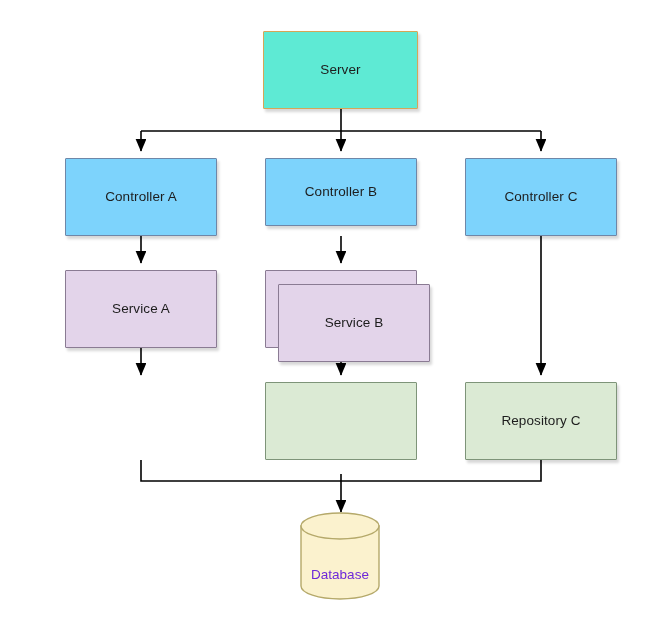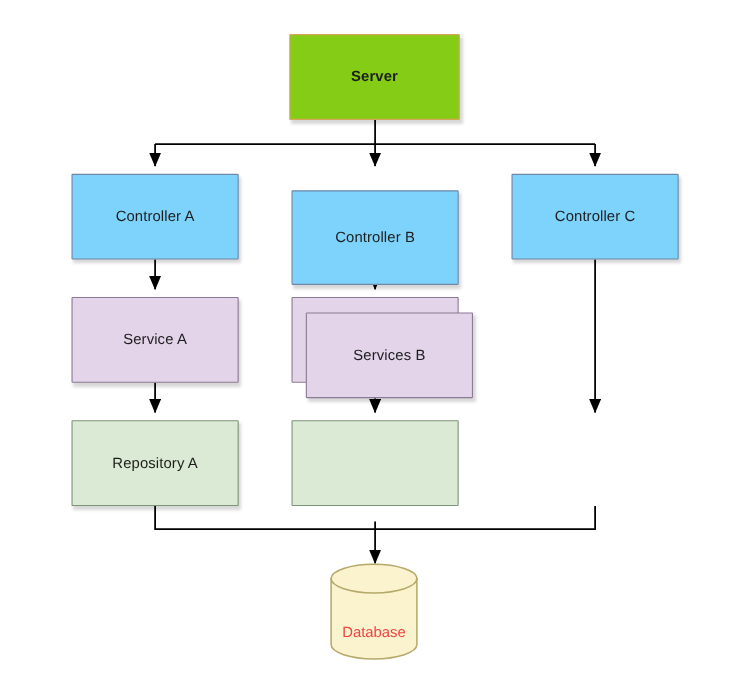--- a/index.html
+++ b/index.html
@@ -45,9 +45,8 @@
     box-shadow: 2px 3px 3px rgba(0,0,0,0.16);
   }
   .box.server {
-    background: #84cc16;
+    background: #5eead4;
     border-color: #d6a657;
-    font-weight: bold;
   }
   .box.controller {
     background: #7dd3fc;

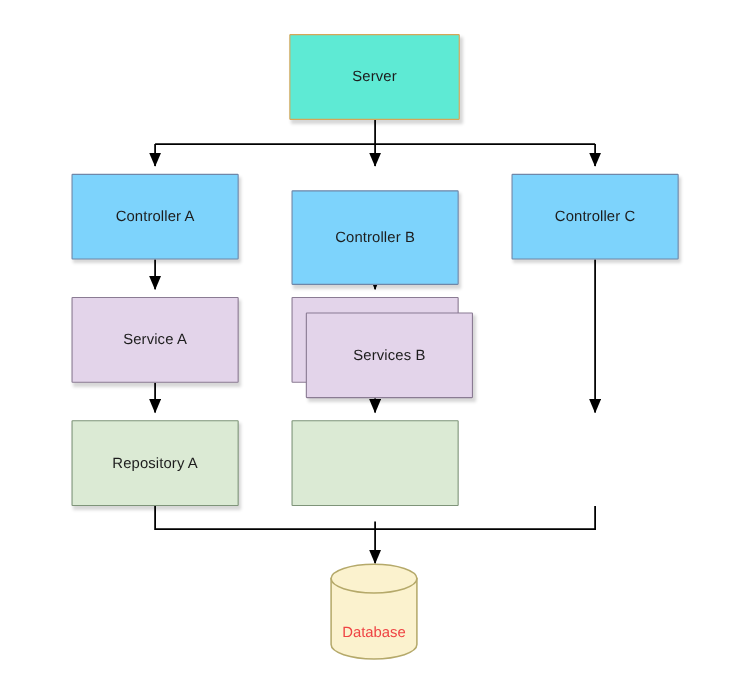--- a/index.html
+++ b/index.html
@@ -134,7 +134,7 @@
   <div class="node box controller" style="left:65px; top:158px; width:152px; height:78px;">
     <span class="node-label">Controller A</span>
   </div>
-  <div class="node box controller" style="left:265px; top:158px; width:152px; height:86px;margin-top:15px;">
+  <div class="node box controller" style="left:265px; top:158px; width:152px; height:68px;">
     <span class="node-label">Controller B</span>
   </div>
   <div class="node box controller" style="left:465px; top:158px; width:152px; height:78px;text-align:right;">

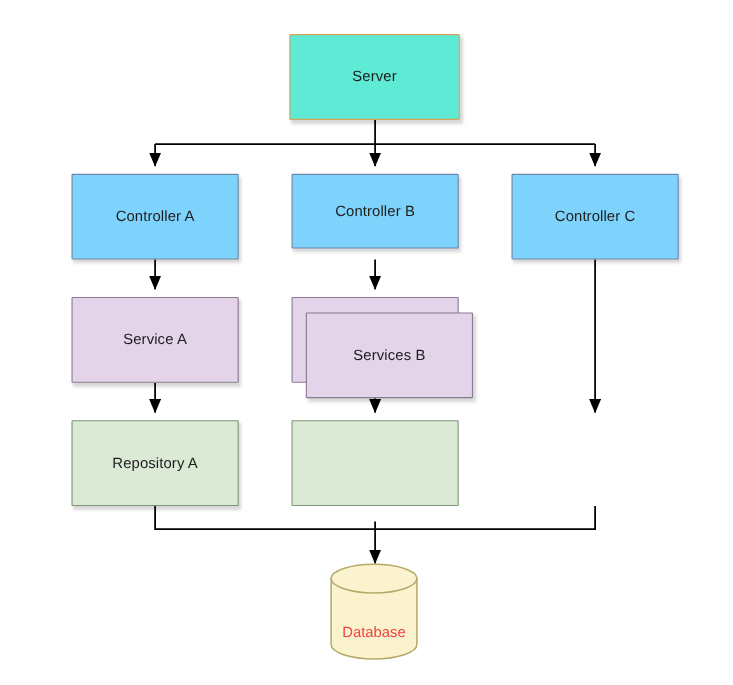--- a/index.html
+++ b/index.html
@@ -147,7 +147,7 @@
 
   <div class="stack-back service" style="left:265px; top:270px; width:152px; height:78px;"></div>
   <div class="node box service" style="left:278px; top:284px; width:152px; height:78px;">
-    <span class="node-label">Services B</span>
+    <span class="node-label">Service B</span>
   </div>
 
   <div class="node box repository" style="left:65px; top:382px; width:152px; height:78px;">

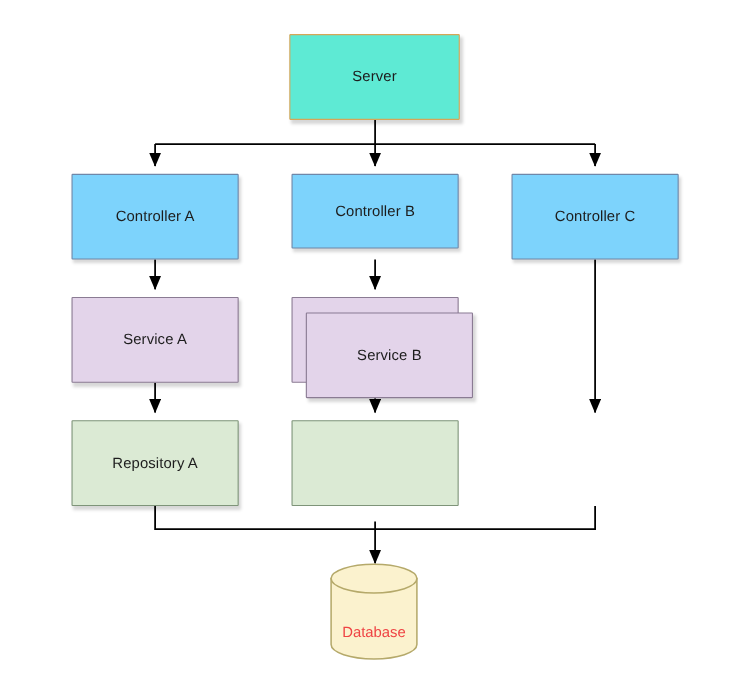--- a/index.html
+++ b/index.html
@@ -150,9 +150,6 @@
     <span class="node-label">Service B</span>
   </div>
 
-  <div class="node box repository" style="left:65px; top:382px; width:152px; height:78px;">
-    <span class="node-label">Repository A</span>
-  </div>
 
   <div class="stack-back repository" style="left:265px; top:382px; width:152px; height:78px;"></div>
 

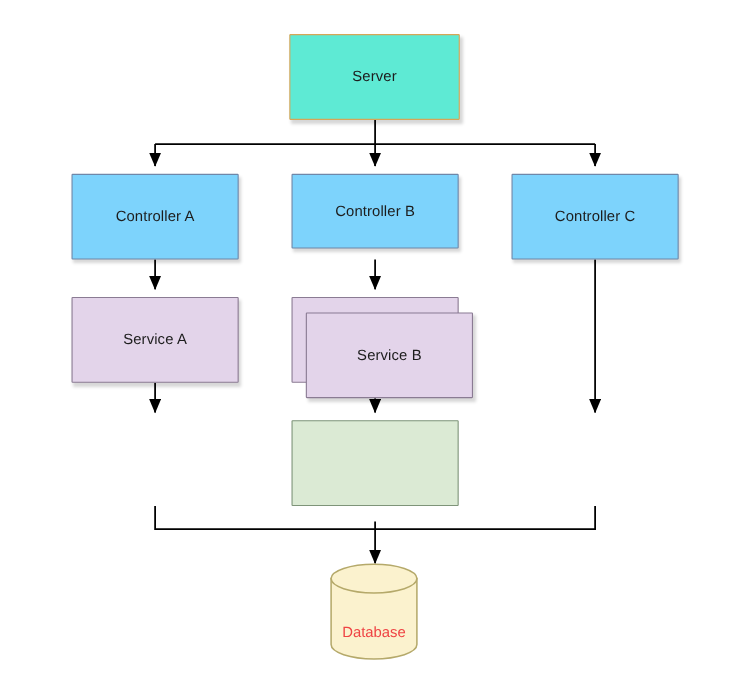--- a/index.html
+++ b/index.html
@@ -153,6 +153,9 @@
 
   <div class="stack-back repository" style="left:265px; top:382px; width:152px; height:78px;"></div>
 
+  <div class="node box repository" style="left:465px; top:382px; width:152px; height:78px;">
+    <span class="node-label">Repository C</span>
+  </div>
 
   <div class="cylinder" style="left:300px; top:512px; width:80px; height:88px;">
     <svg width="80" height="88" viewBox="0 0 80 88" xmlns="http://www.w3.org/2000/svg">

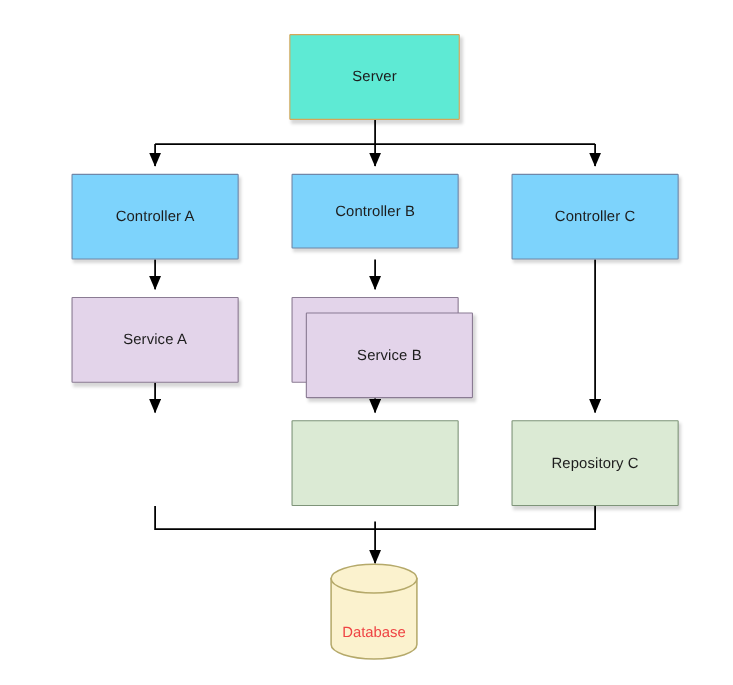--- a/index.html
+++ b/index.html
@@ -85,7 +85,7 @@
     width: 100%;
     text-align: center;
     font-size: 13.5px;
-    color: #ef4444;
+    color: #6d28d9;
     pointer-events: none;
   }
 </style>

